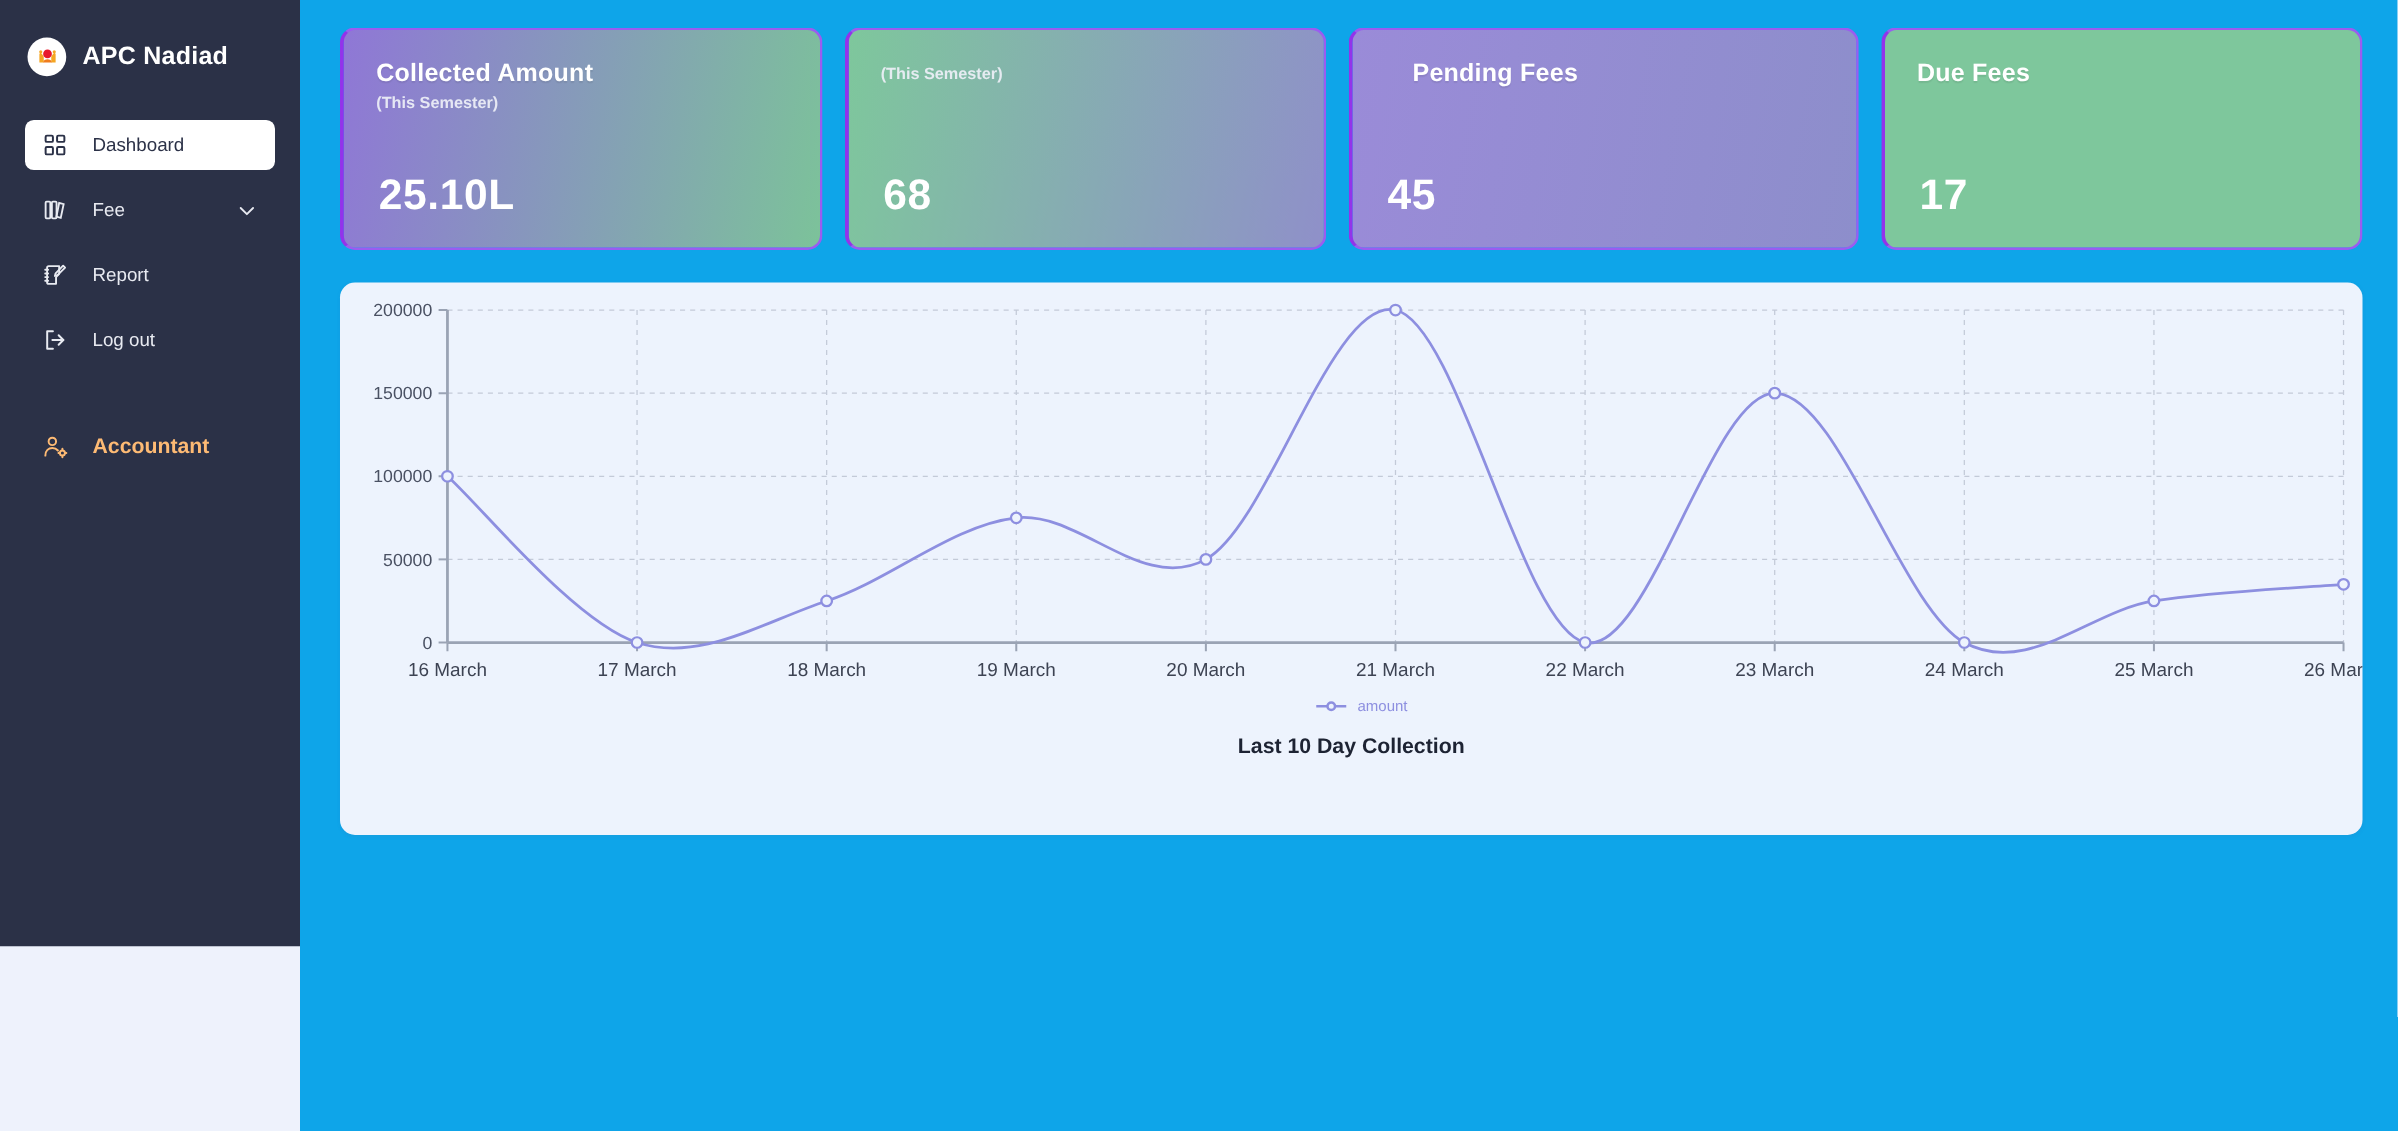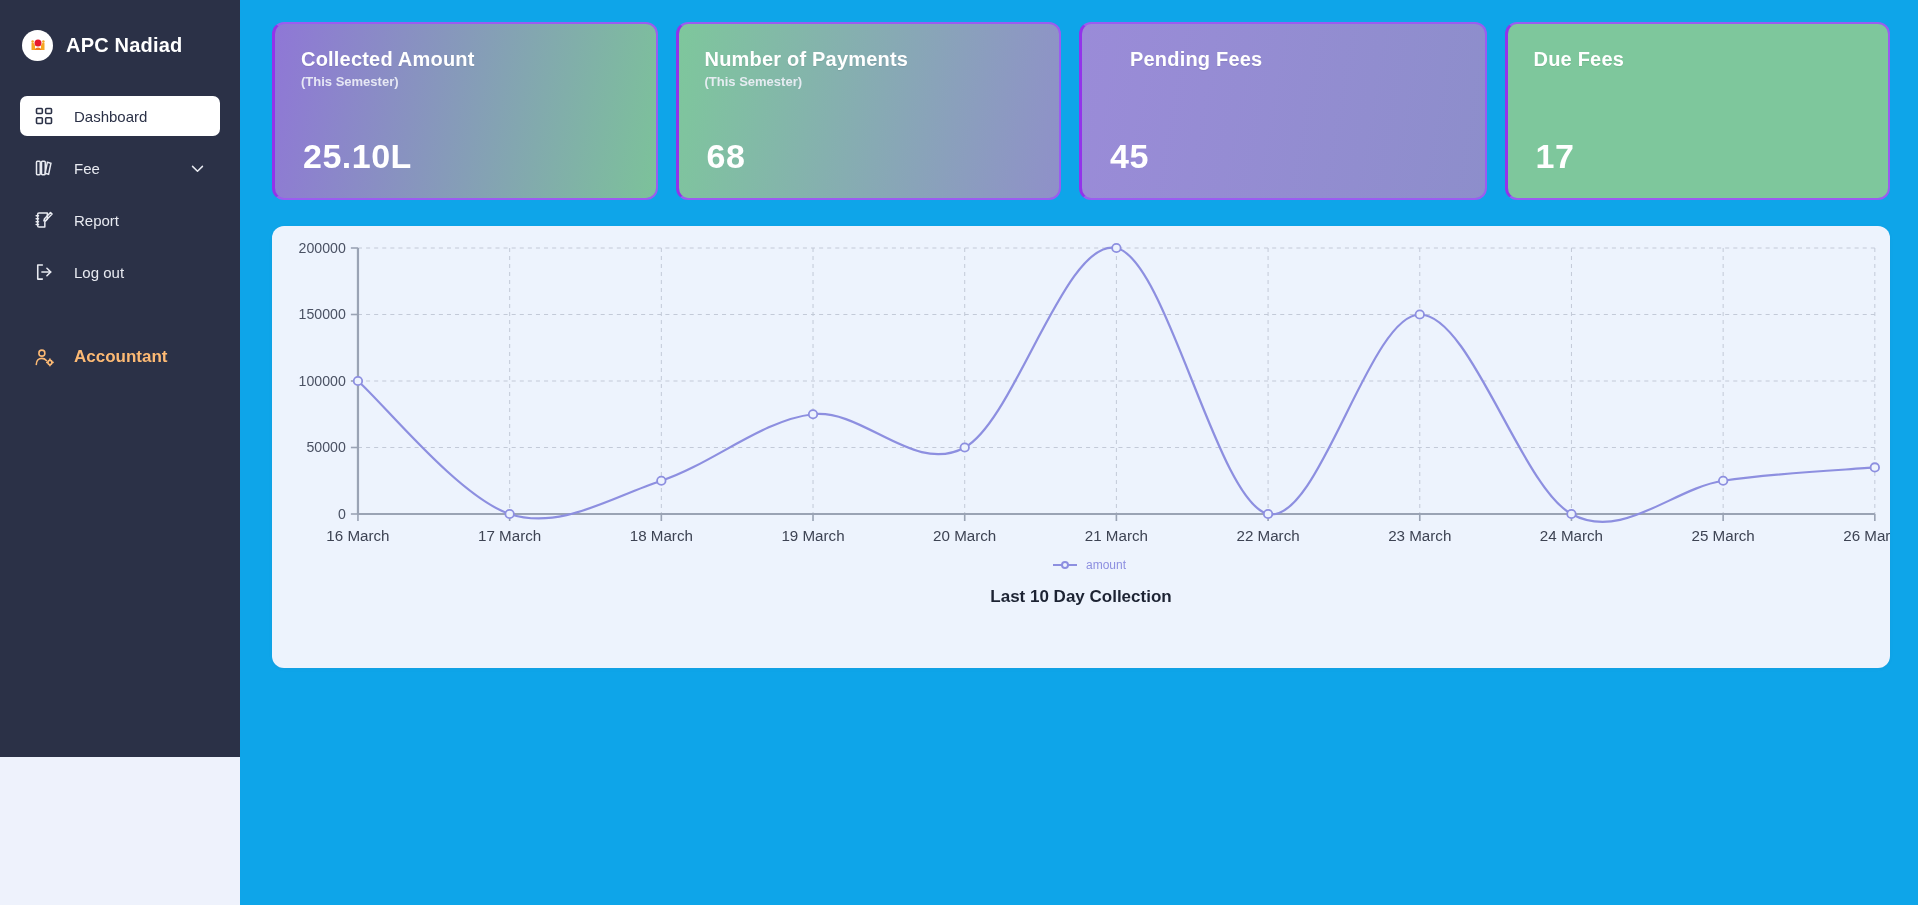--- a/index.html
+++ b/index.html
@@ -256,7 +256,6 @@
       </div>
 
       <div class="card" id="card1" style="background: linear-gradient(100deg, rgb(126, 199, 156) 0%, rgb(143, 144, 201) 100%); border-left-color: rgb(147, 51, 234);">
-        <div class="card-title">Number of Payments</div>
         <div class="card-sub">(This Semester)</div>
         <div class="card-value">68</div>
       </div>

